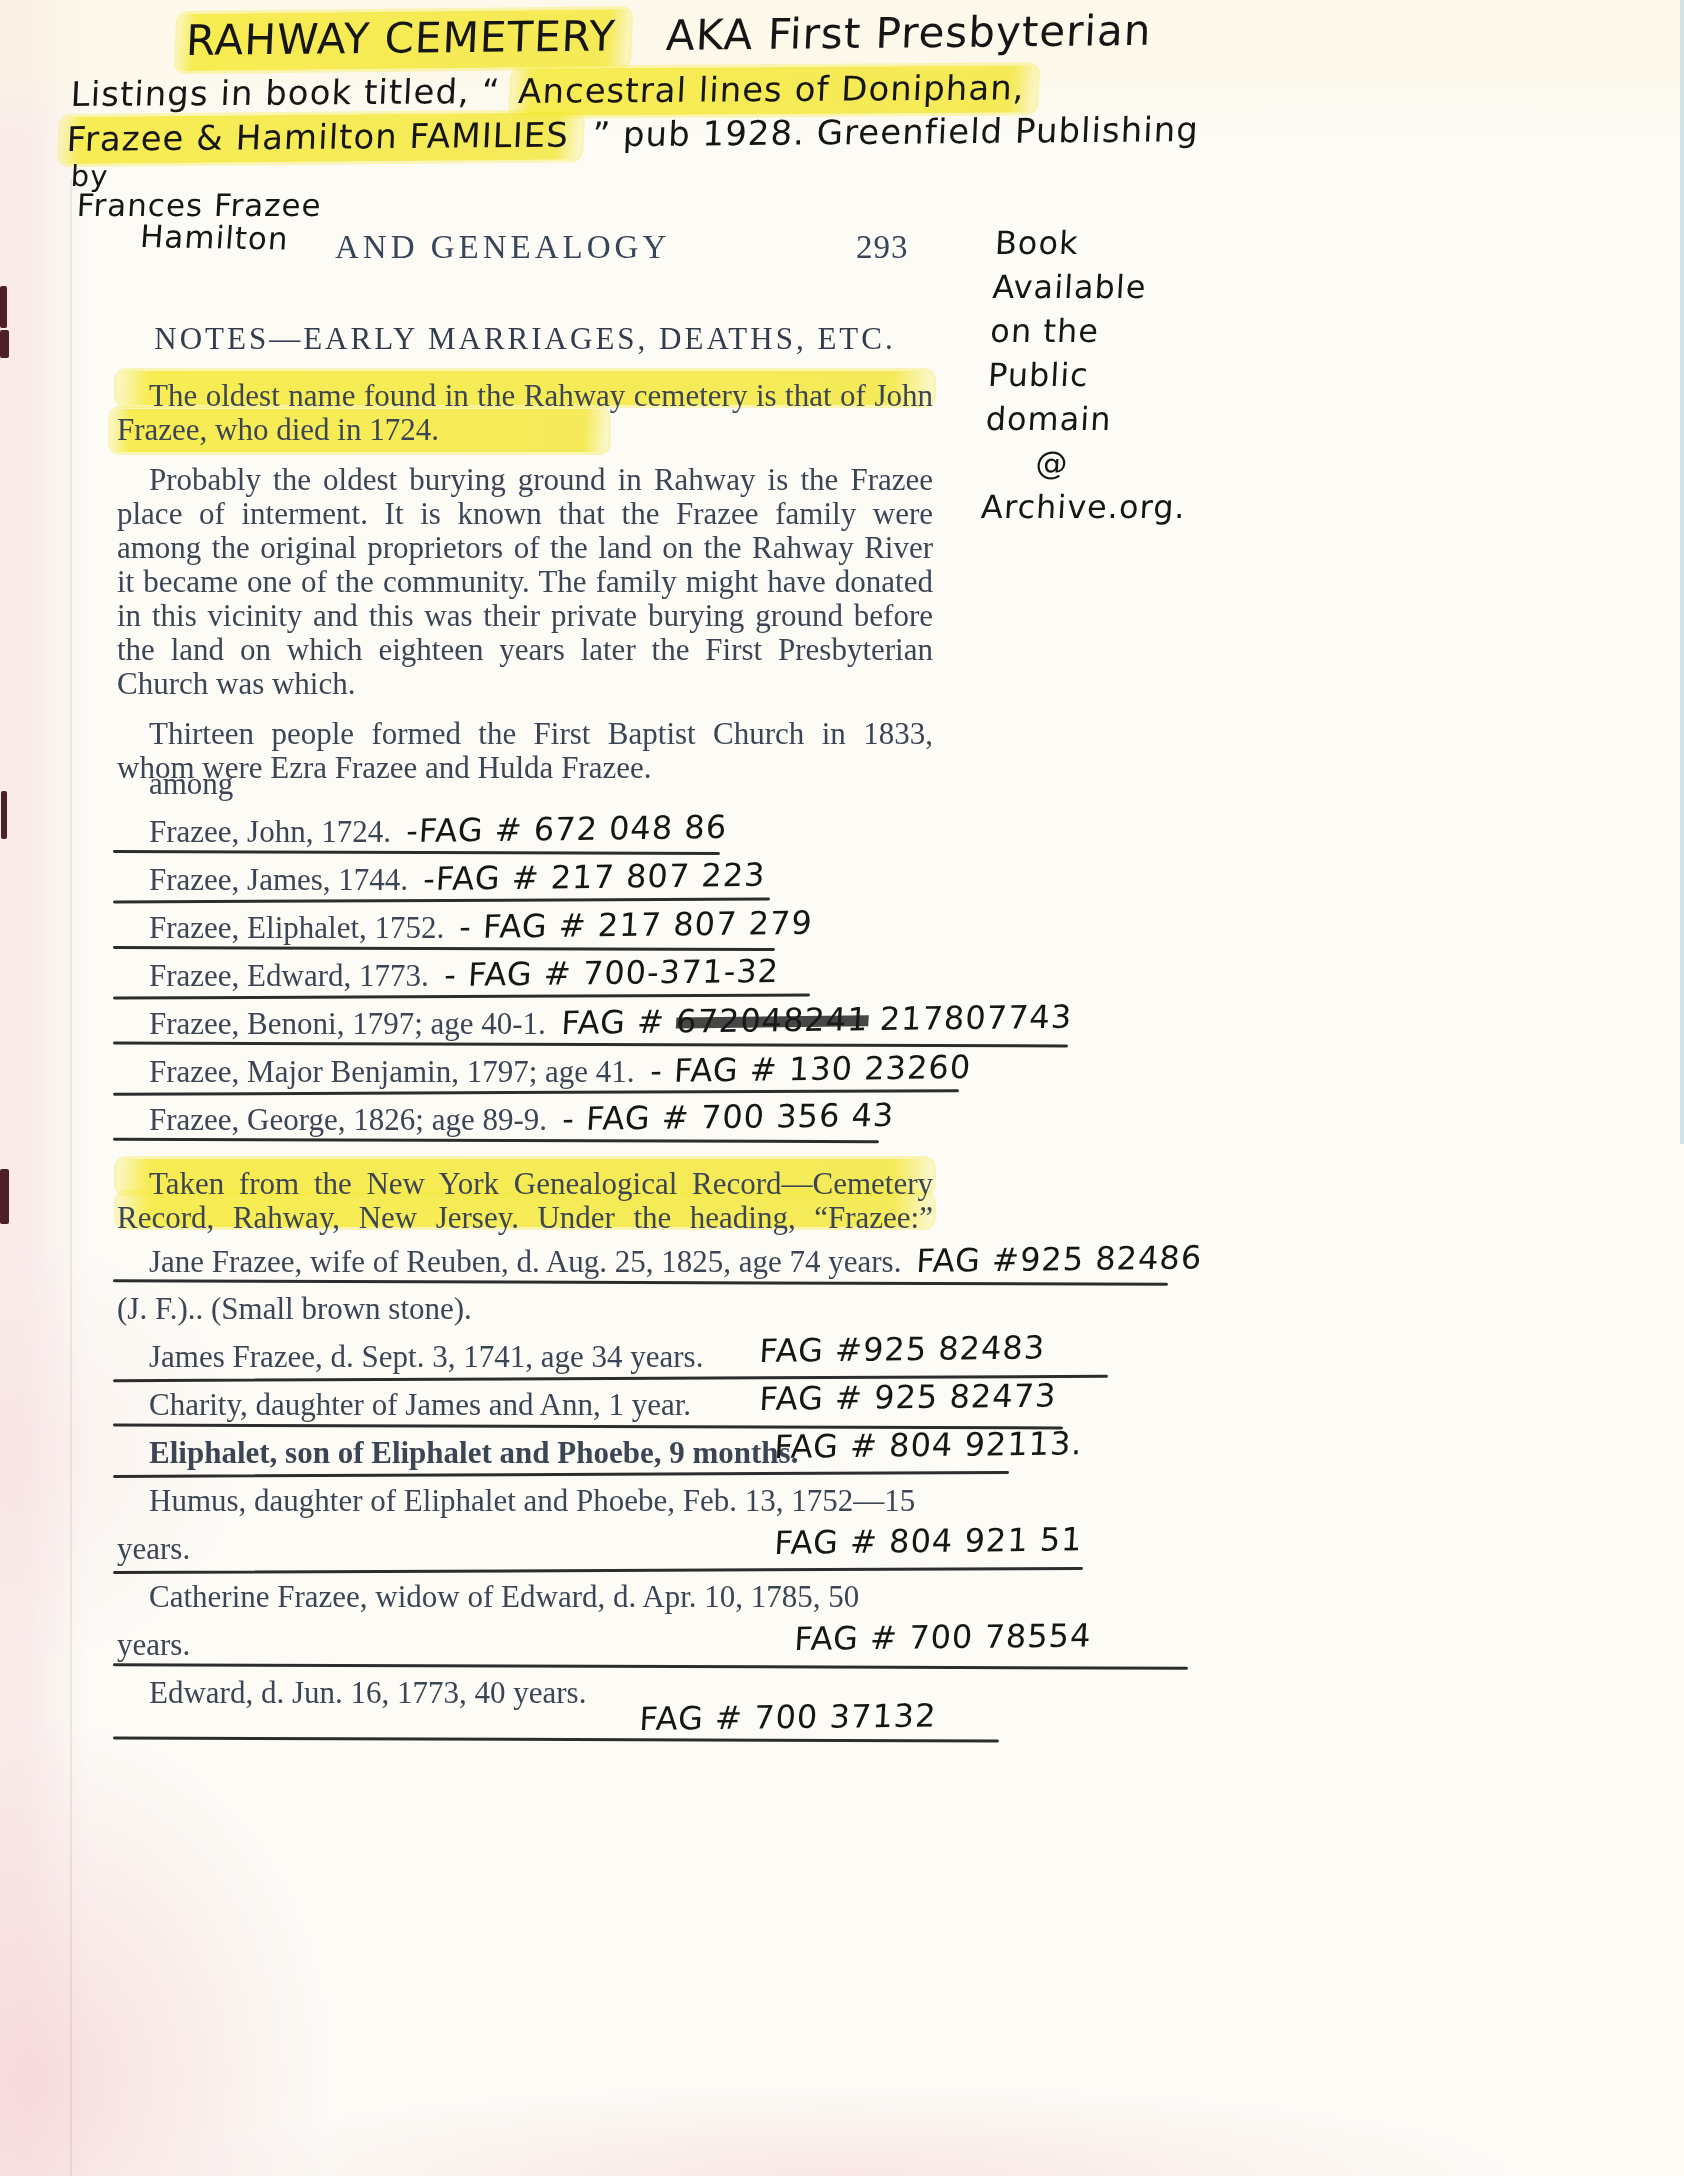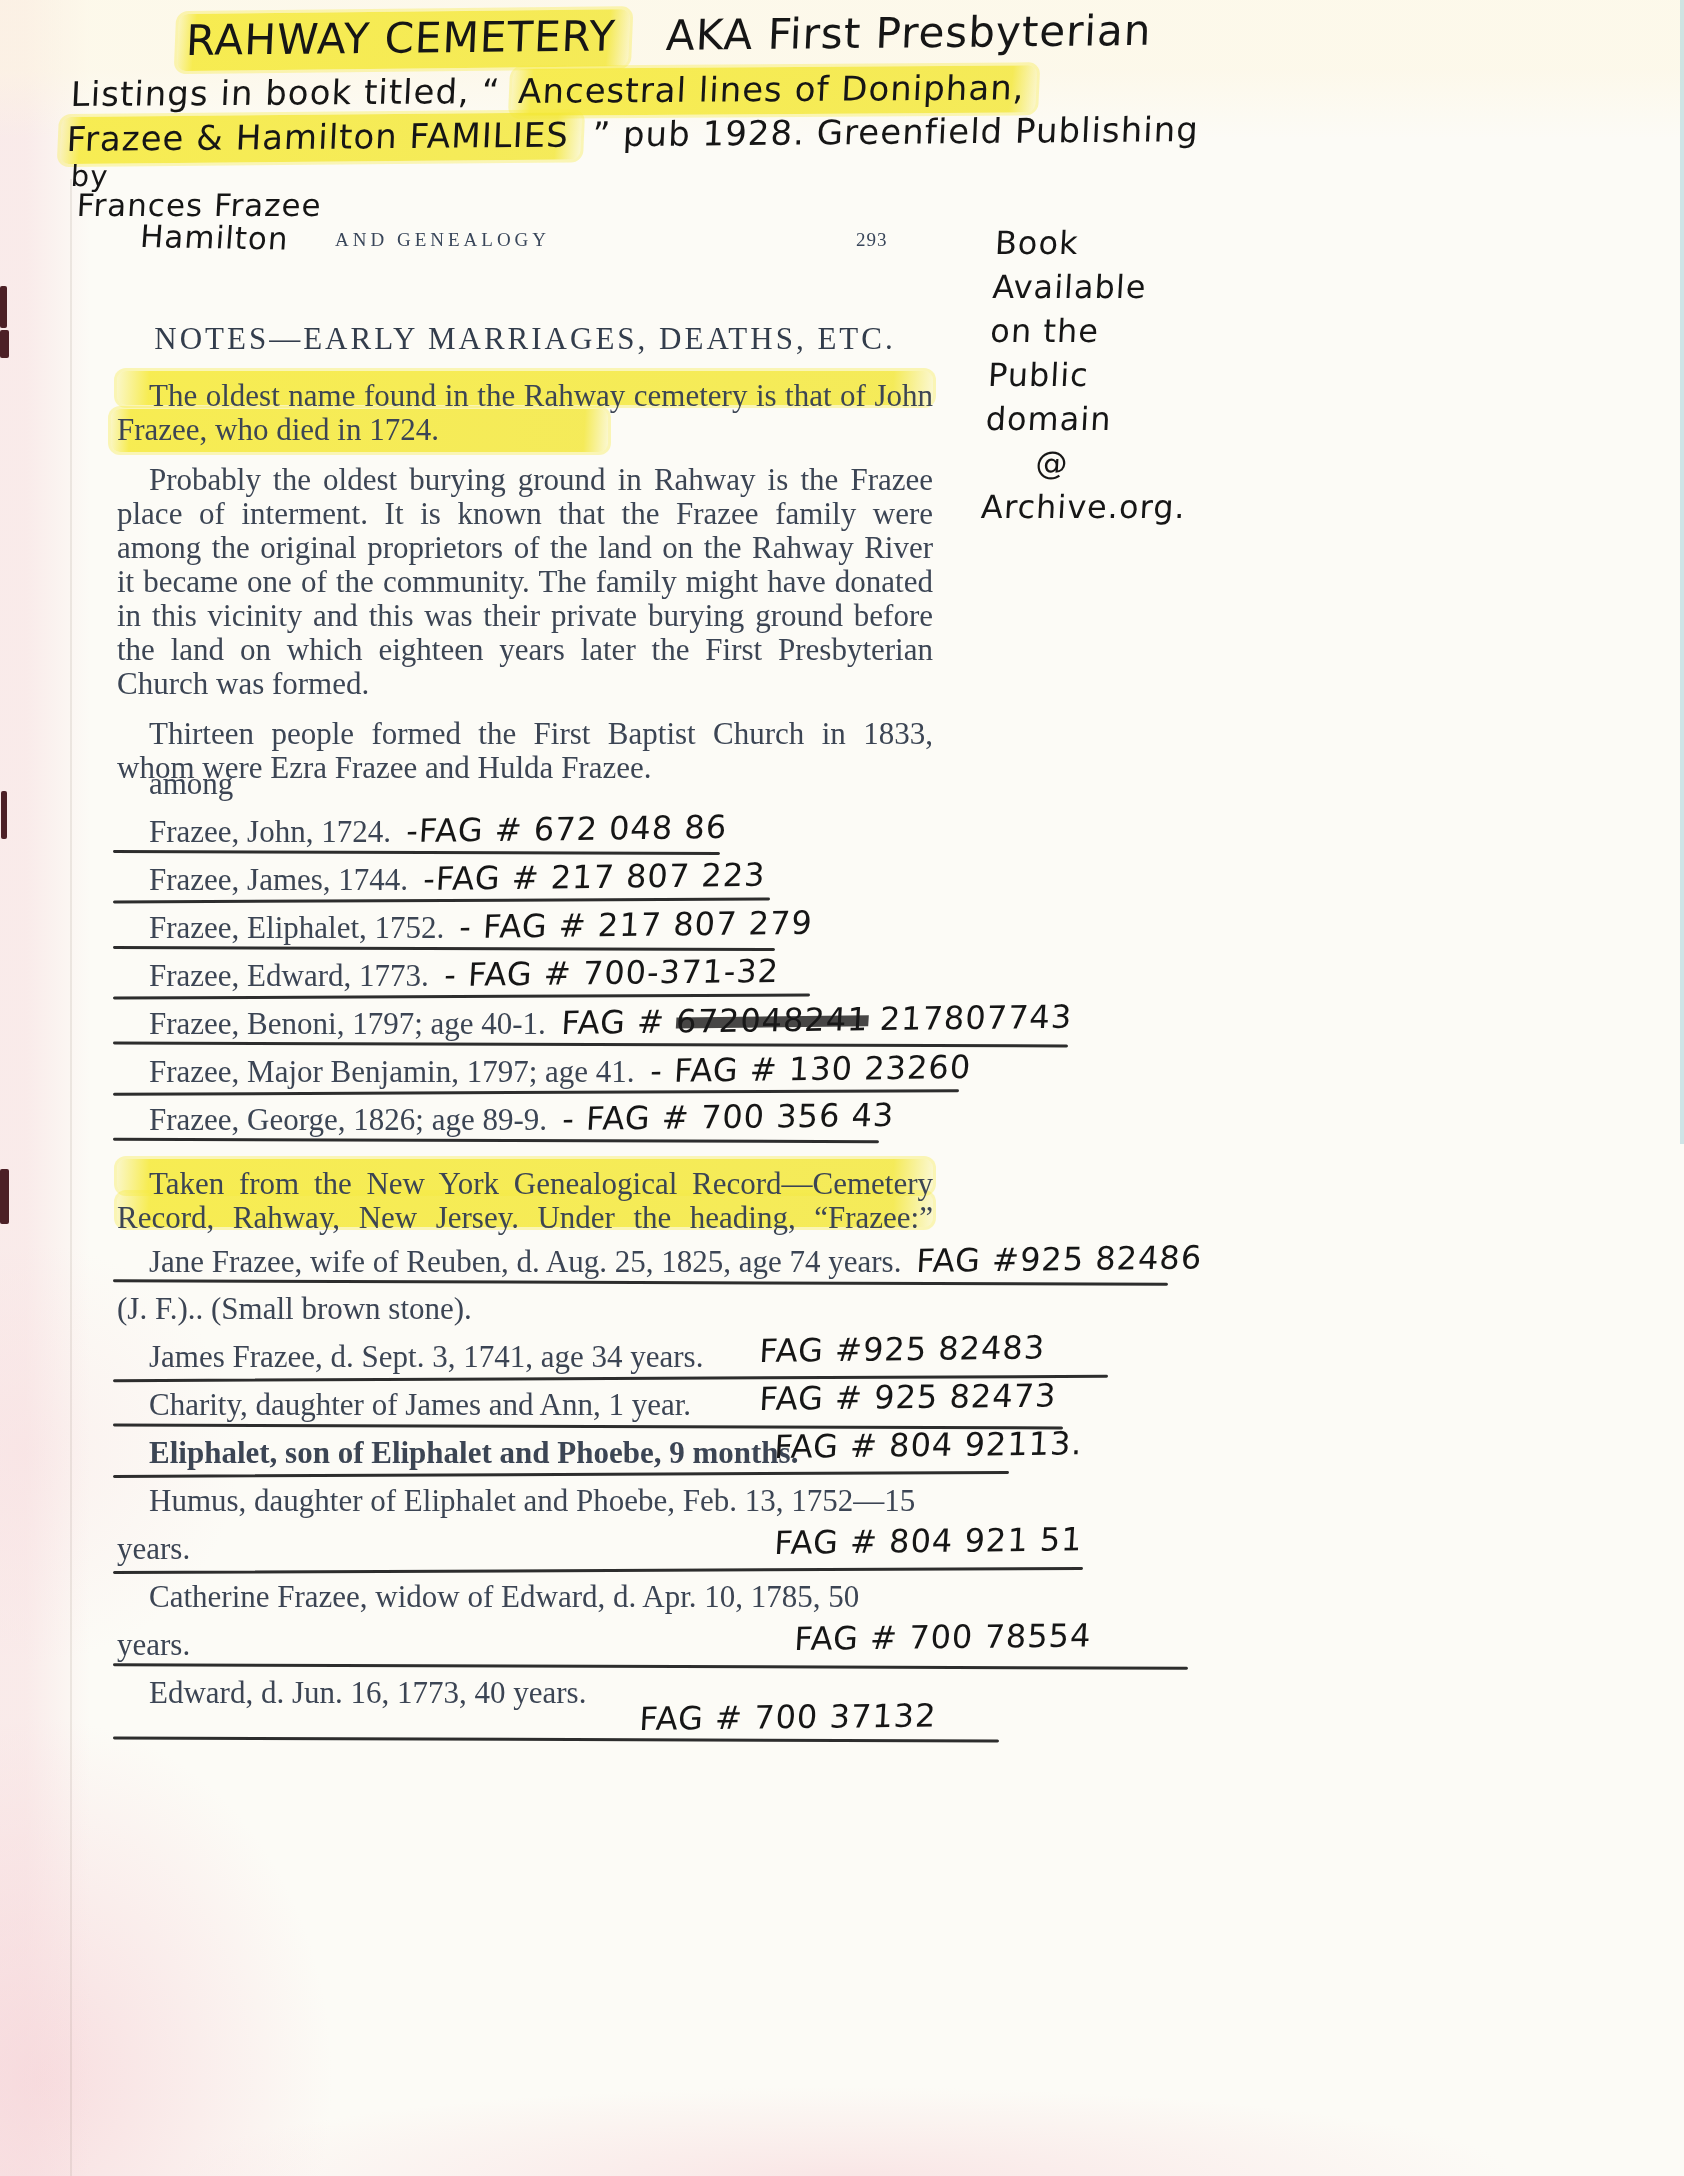--- a/index.html
+++ b/index.html
@@ -70,7 +70,7 @@
   .gap3{margin-top:10px;}
 
   
-  .print-head{position:absolute;font-size:19px;letter-spacing:4px;color:#39465a;white-space:nowrap;}
+  .print-head{position:absolute;font-size:33px;letter-spacing:4px;color:#39465a;white-space:nowrap;}
 
   
   #margin-note{position:absolute;left:980px;top:221px;}

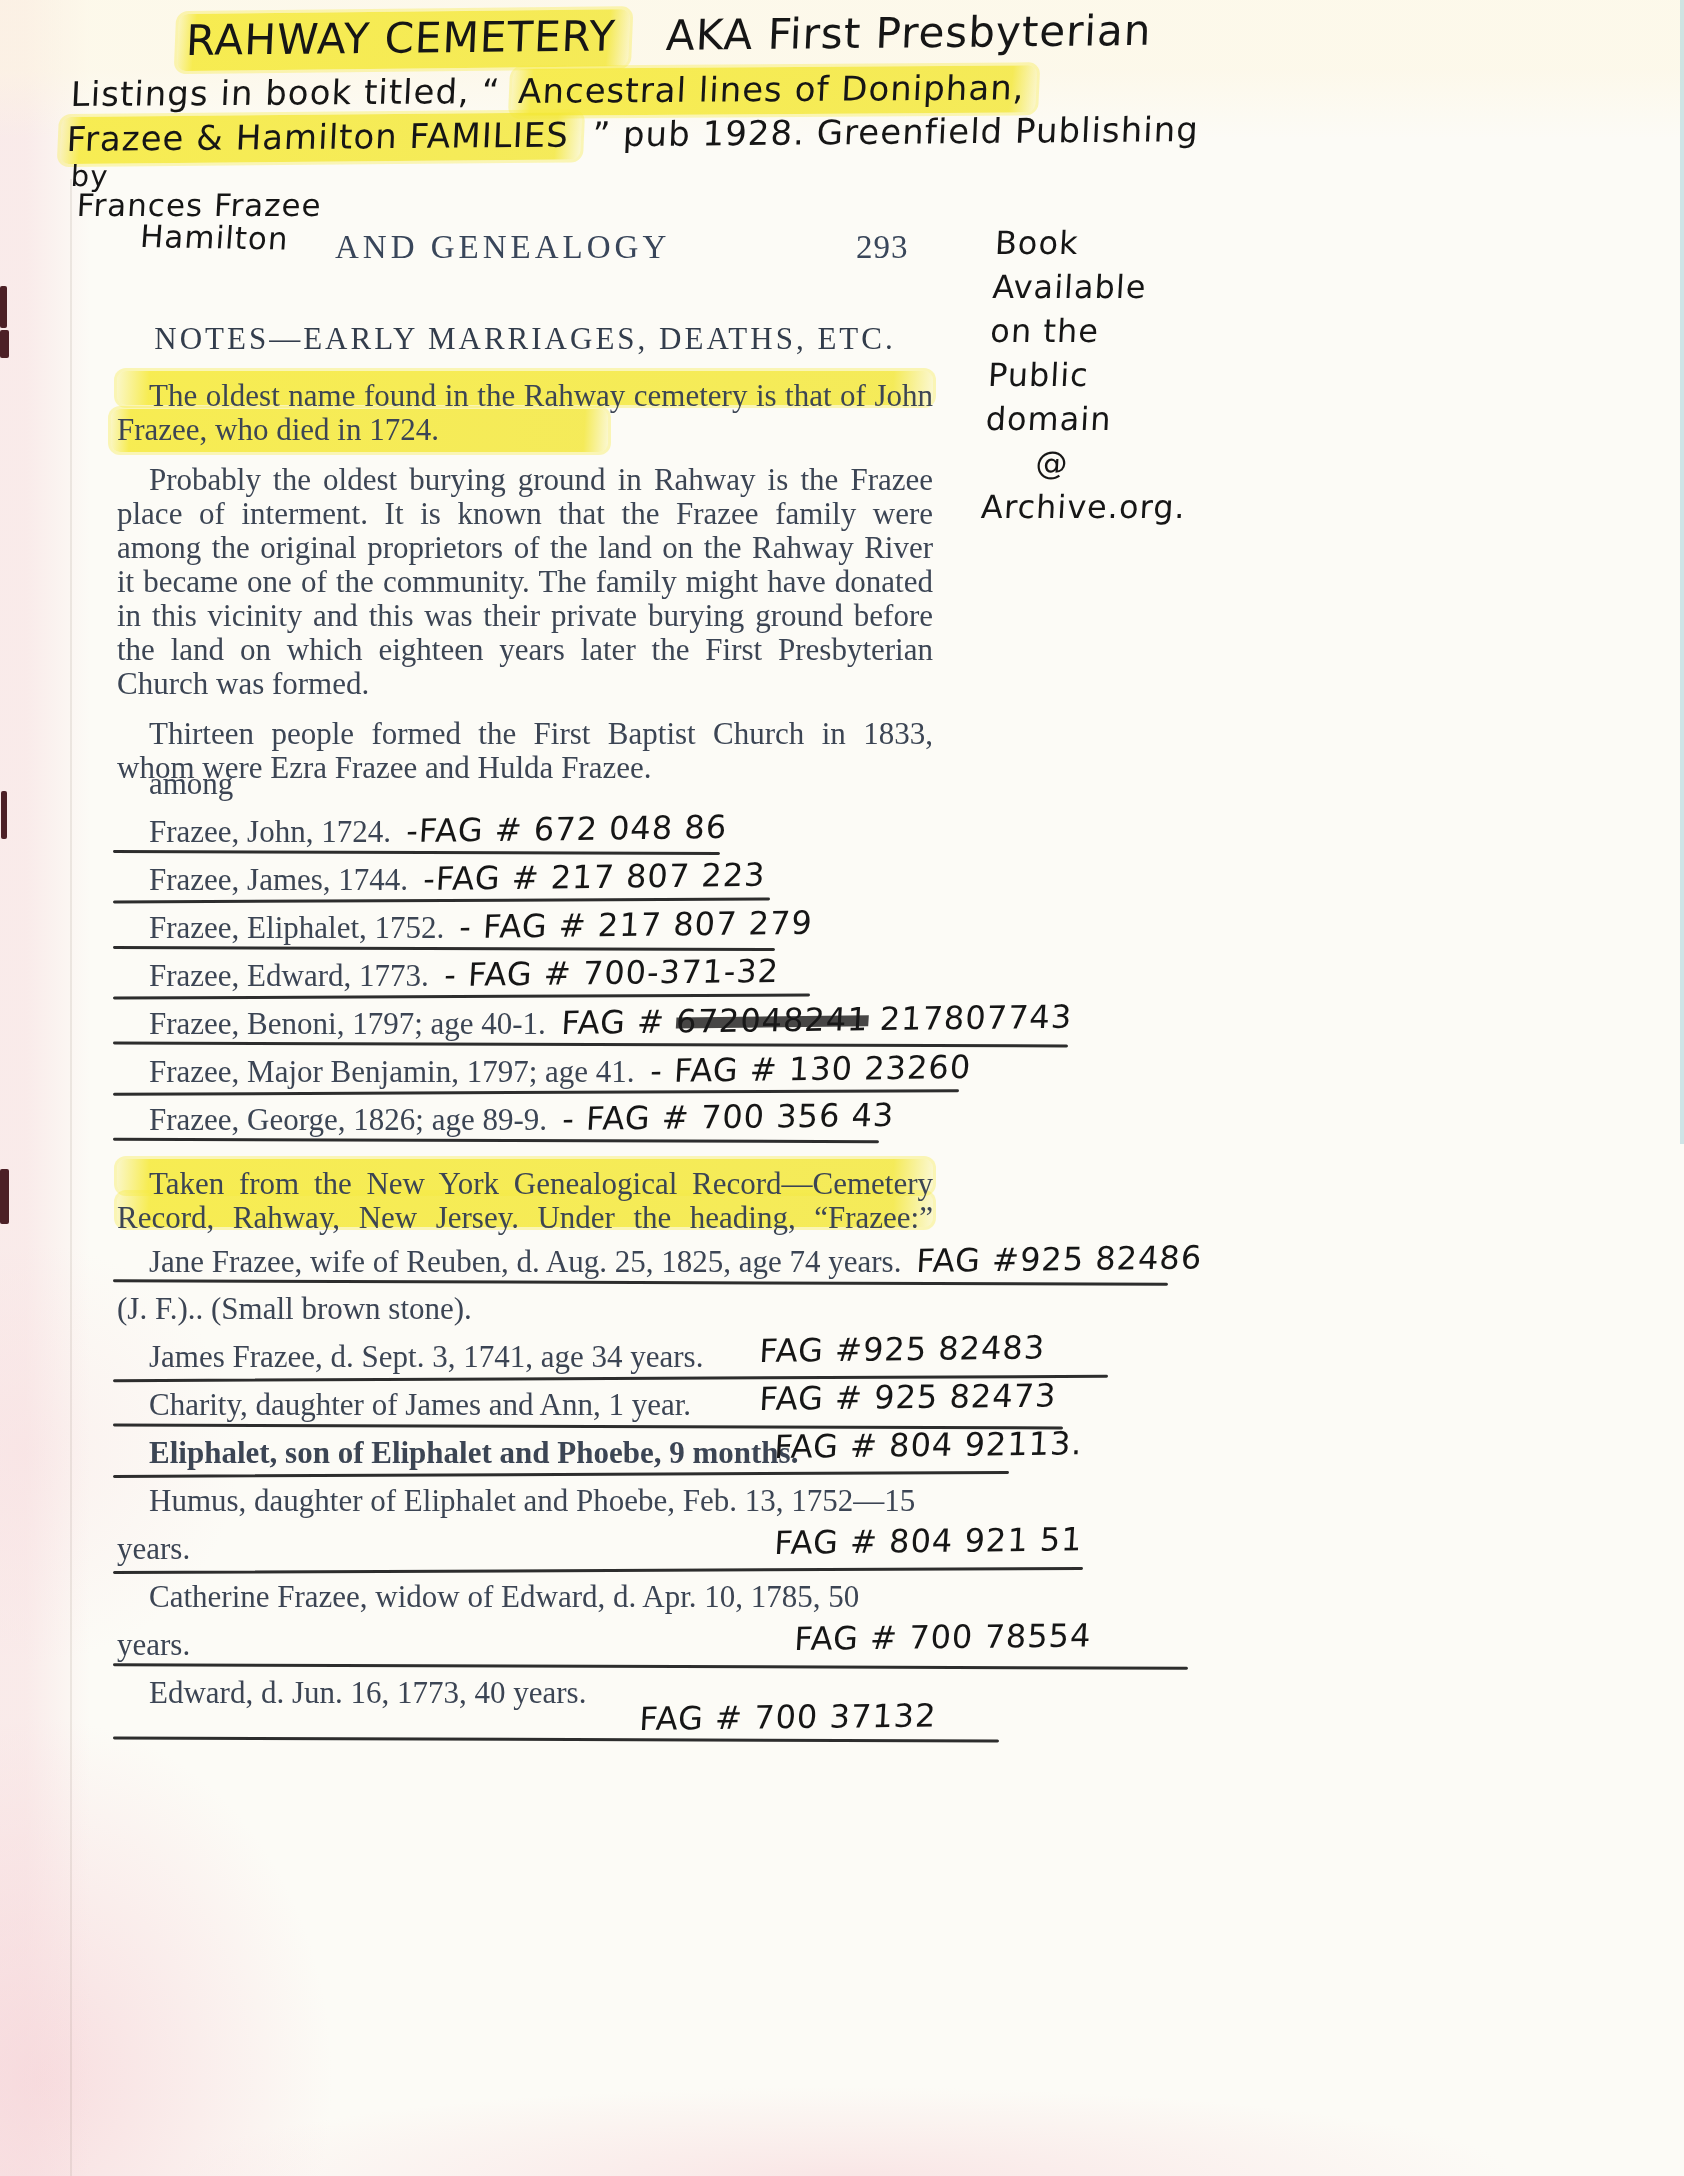--- a/index.html
+++ b/index.html
@@ -131,7 +131,7 @@
           <div class="pline just">it became one of the community.  The family might have donated</div>
           <div class="pline just">in this vicinity and this was their private burying ground before</div>
           <div class="pline just">the land on which eighteen years later the First Presbyterian</div>
-          <div class="pline">Church was formed.</div>
+          <div class="pline">Church was which.</div>
         </div>
         <div class="para">
           <div class="pline just indent">Thirteen people formed the First Baptist Church in 1833, among</div>

